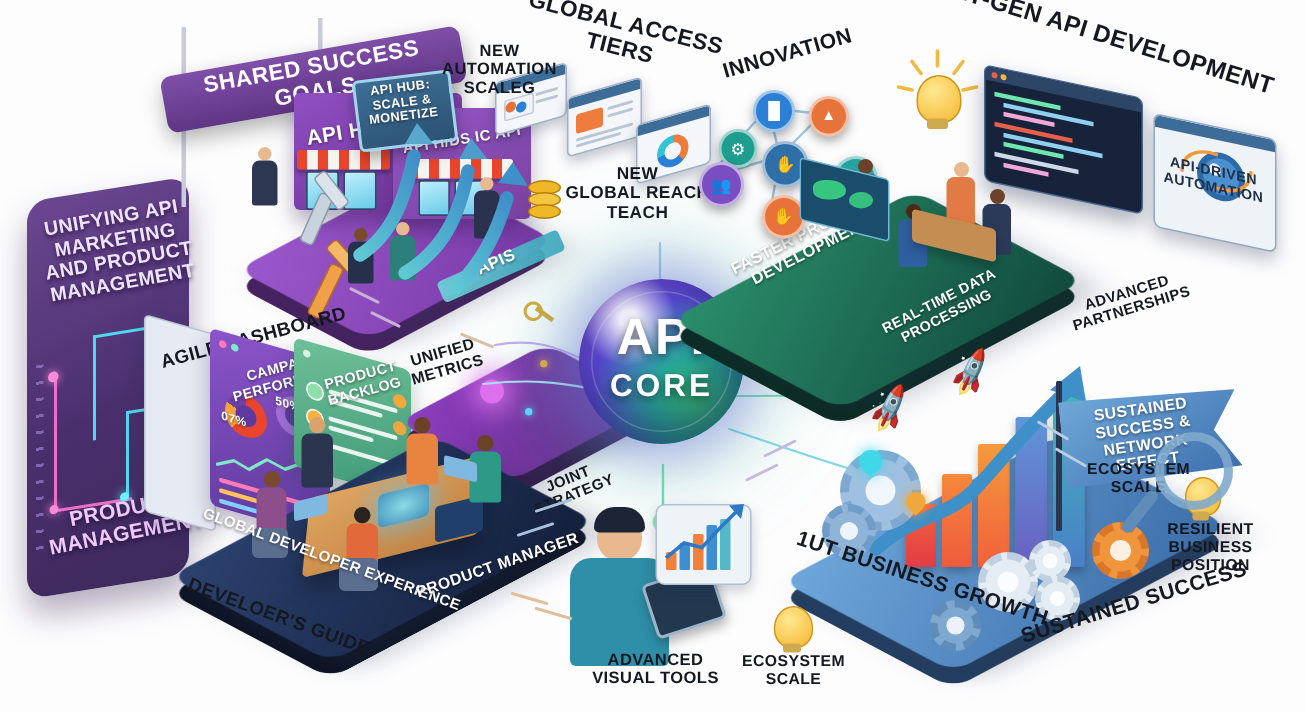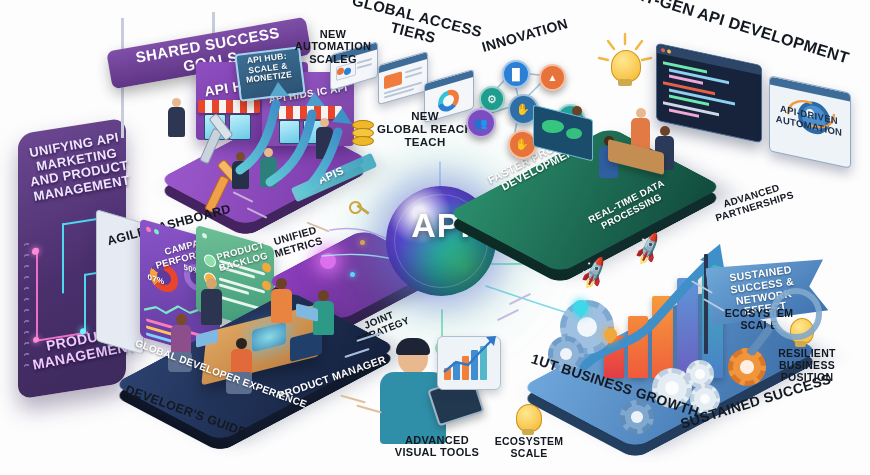--- a/index.html
+++ b/index.html
@@ -286,6 +286,7 @@
   </svg>
   <div id="core-sphere" style="left:386px;top:186px;width:110px;height:110px;"></div>
   <div class="core-txt" style="left:386px;top:206px;width:110px;font-size:34px;letter-spacing:1px;">API</div>
+  <div class="core-txt" style="left:386px;top:246px;width:110px;font-size:21px;letter-spacing:2px;">CORE</div>
 
   <div class="plat" style="left:470px;top:120px;width:230px;height:160px;">
     <div class="top" style="background:linear-gradient(150deg,#2b8f6c,#114a3c);"></div>

